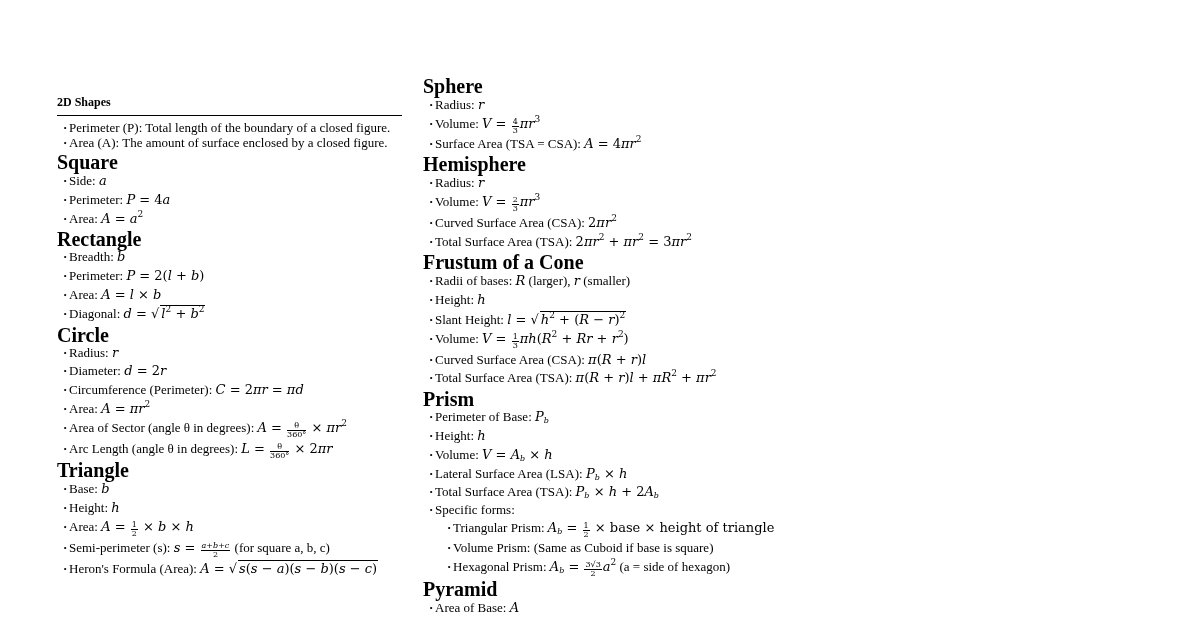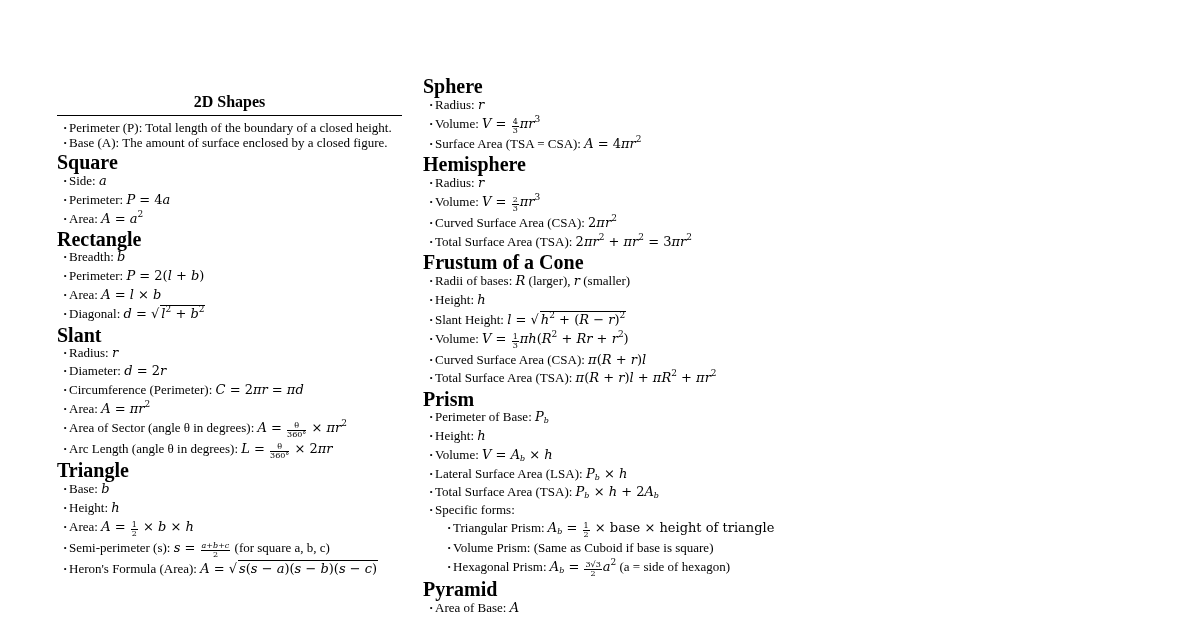--- a/index.html
+++ b/index.html
@@ -8,8 +8,8 @@
   .col { position: absolute; top: 0; }
   .col-left { left: 57px; width: 345px; }
   .col-right { left: 423px; width: 400px; }
-  h2.main { font-size: 16px; font-weight: bold; margin: 0; padding-bottom: 3px;
-            border-bottom: 1.5px solid #000; line-height: 20px; text-align: center; }
+  h2.main { font-size: 12px; font-weight: bold; margin: 0; padding-bottom: 3px;
+            border-bottom: 1.5px solid #000; line-height: 20px; }
   h3.sec { font-size: 20px; font-weight: bold; margin: 0; line-height: 18px; }
   ul { list-style: none; margin: 0; padding: 0 0 0 6px; }
   ul.sub { padding-left: 12px; }

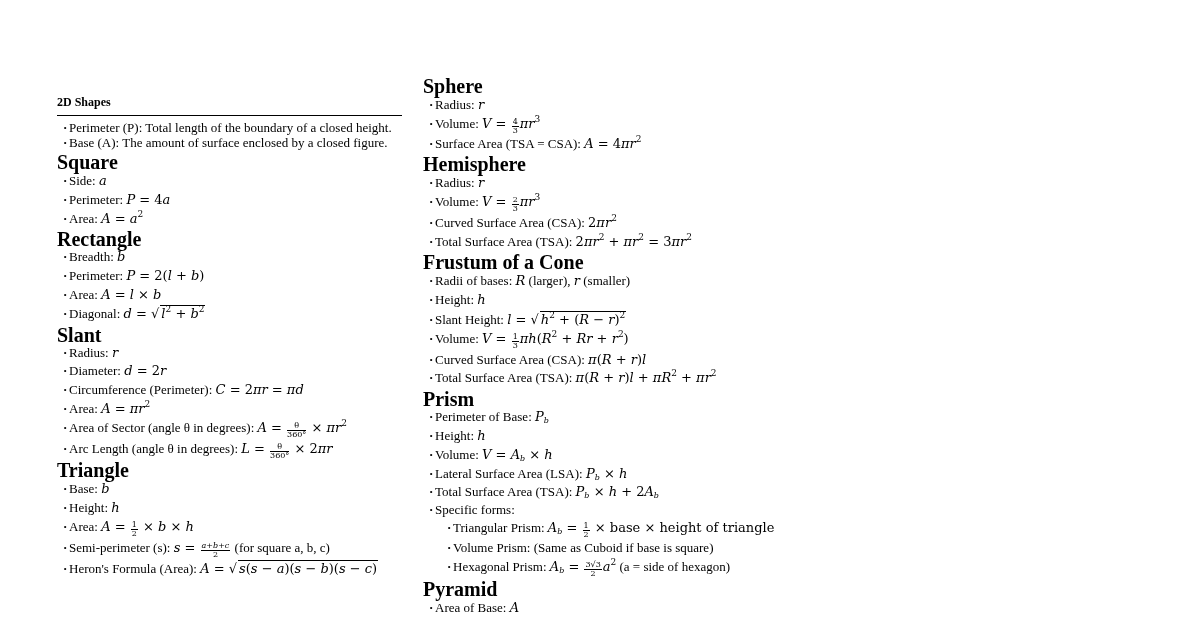--- a/index.html
+++ b/index.html
@@ -33,7 +33,7 @@
   <h2 class="main" style="margin-top:92px;">2D Shapes</h2>
 
   <ul style="margin-top:4px;">
-    <li><span class="lbl">Perimeter (P):</span> <span>Total length of the boundary of a closed height.</span></li>
+    <li><span class="lbl">Perimeter (P):</span> <span>Total length of the boundary of a closed figure.</span></li>
     <li><span class="lbl">Base (A):</span> <span>The amount of surface enclosed by a closed figure.</span></li>
   </ul>
 

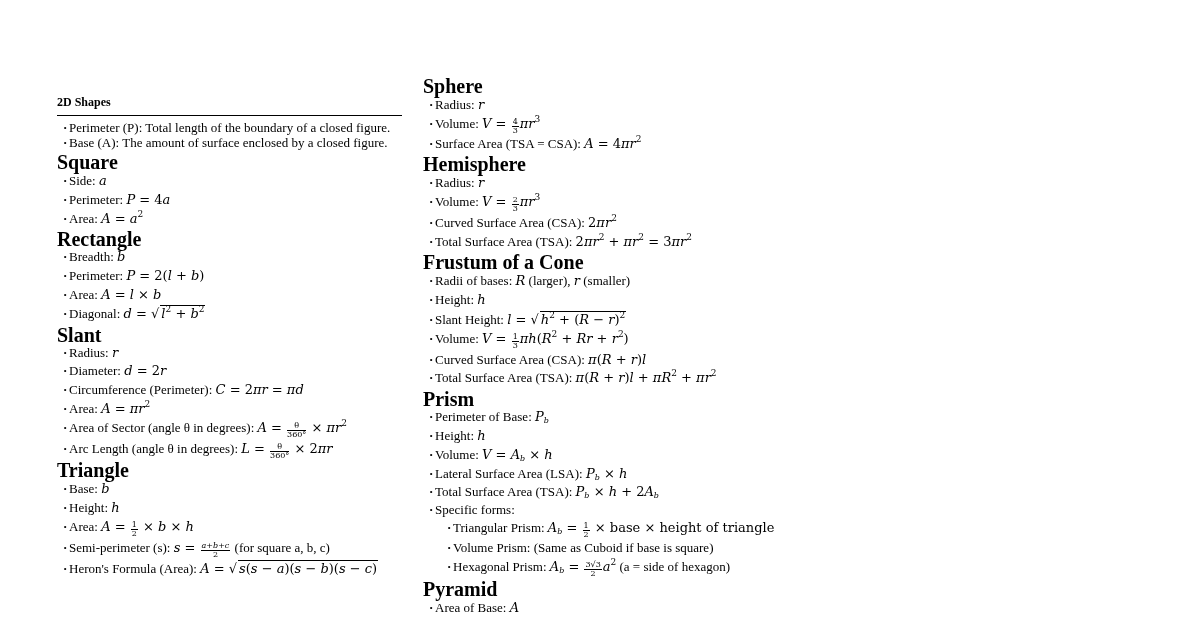--- a/index.html
+++ b/index.html
@@ -34,7 +34,7 @@
 
   <ul style="margin-top:4px;">
     <li><span class="lbl">Perimeter (P):</span> <span>Total length of the boundary of a closed figure.</span></li>
-    <li><span class="lbl">Base (A):</span> <span>The amount of surface enclosed by a closed figure.</span></li>
+    <li><span class="lbl">Area (A):</span> <span>The amount of surface enclosed by a closed figure.</span></li>
   </ul>
 
   <h3 class="sec" style="margin-top:3px;">Square</h3>

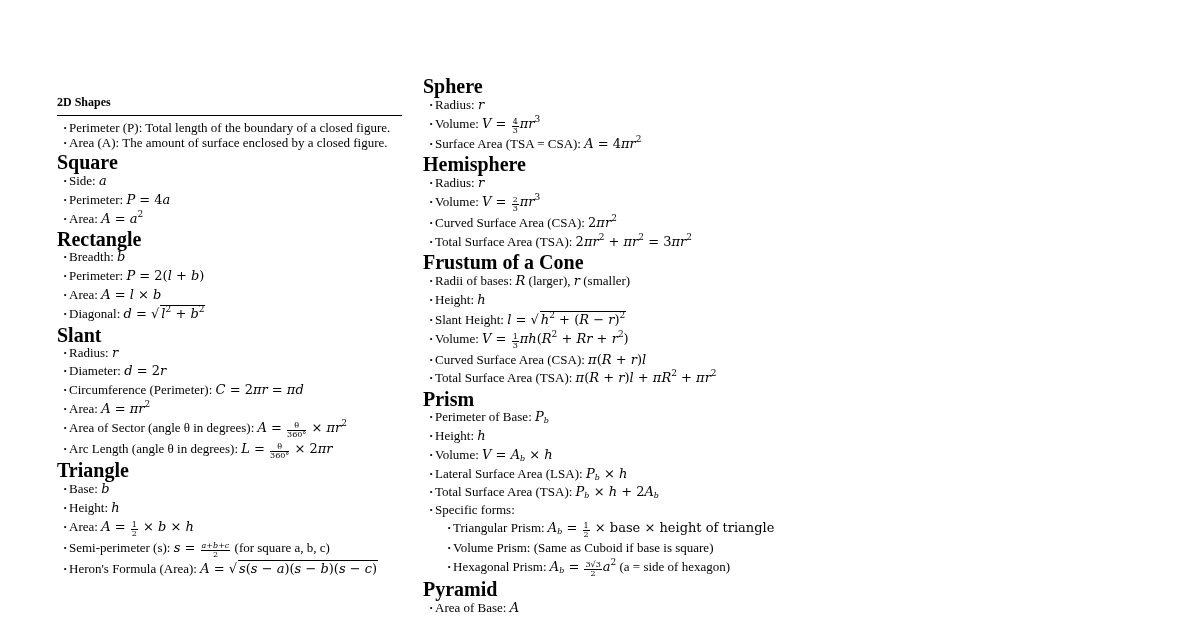--- a/index.html
+++ b/index.html
@@ -52,7 +52,7 @@
     <li style="line-height:20px"><span class="lbl">Diagonal:</span> <span class="m">d <span class="up">=</span> <span class="rad">√</span><span class="sqrt">l<sup>2</sup> <span class="up">+</span> b<sup>2</sup></span></span></li>
   </ul>
 
-  <h3 class="sec" style="margin-top:2px;">Slant</h3>
+  <h3 class="sec" style="margin-top:2px;">Circle</h3>
   <ul>
     <li style="line-height:18px"><span class="lbl">Radius:</span> <span class="m">r</span></li>
     <li style="line-height:18px"><span class="lbl">Diameter:</span> <span class="m">d <span class="up">= 2</span>r</span></li>

